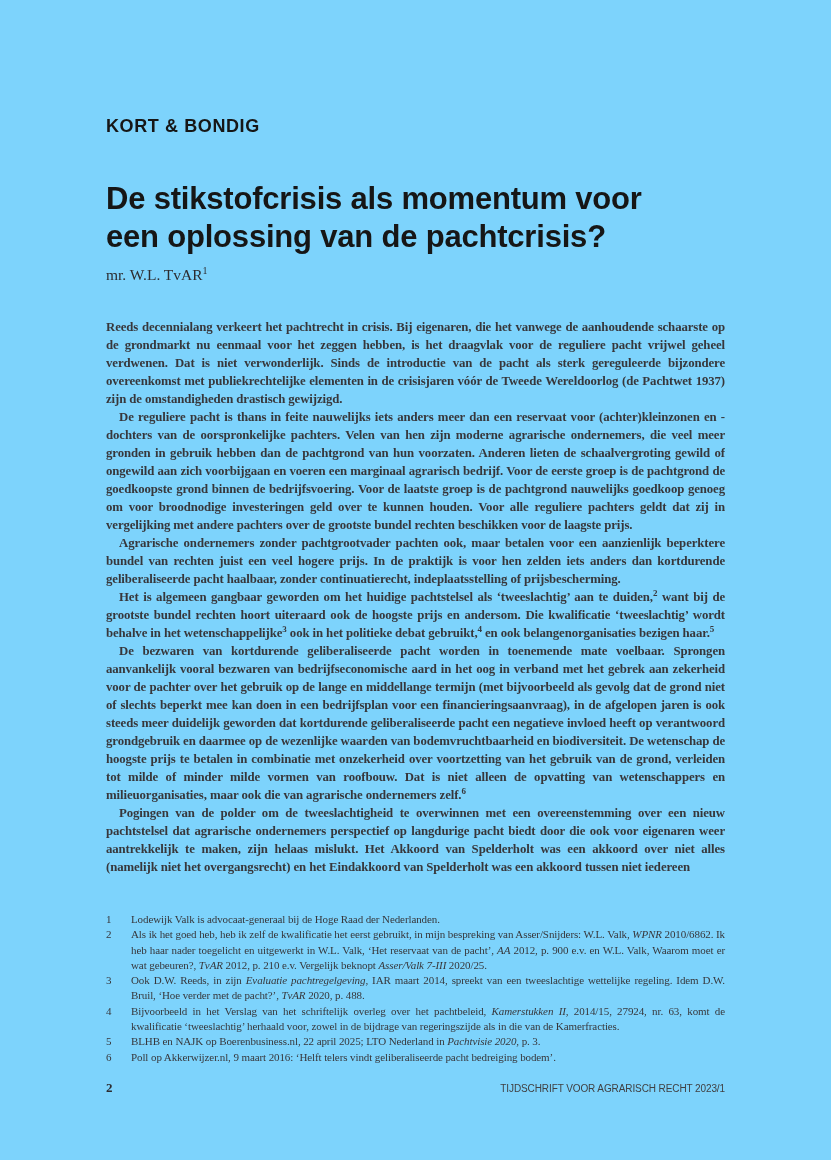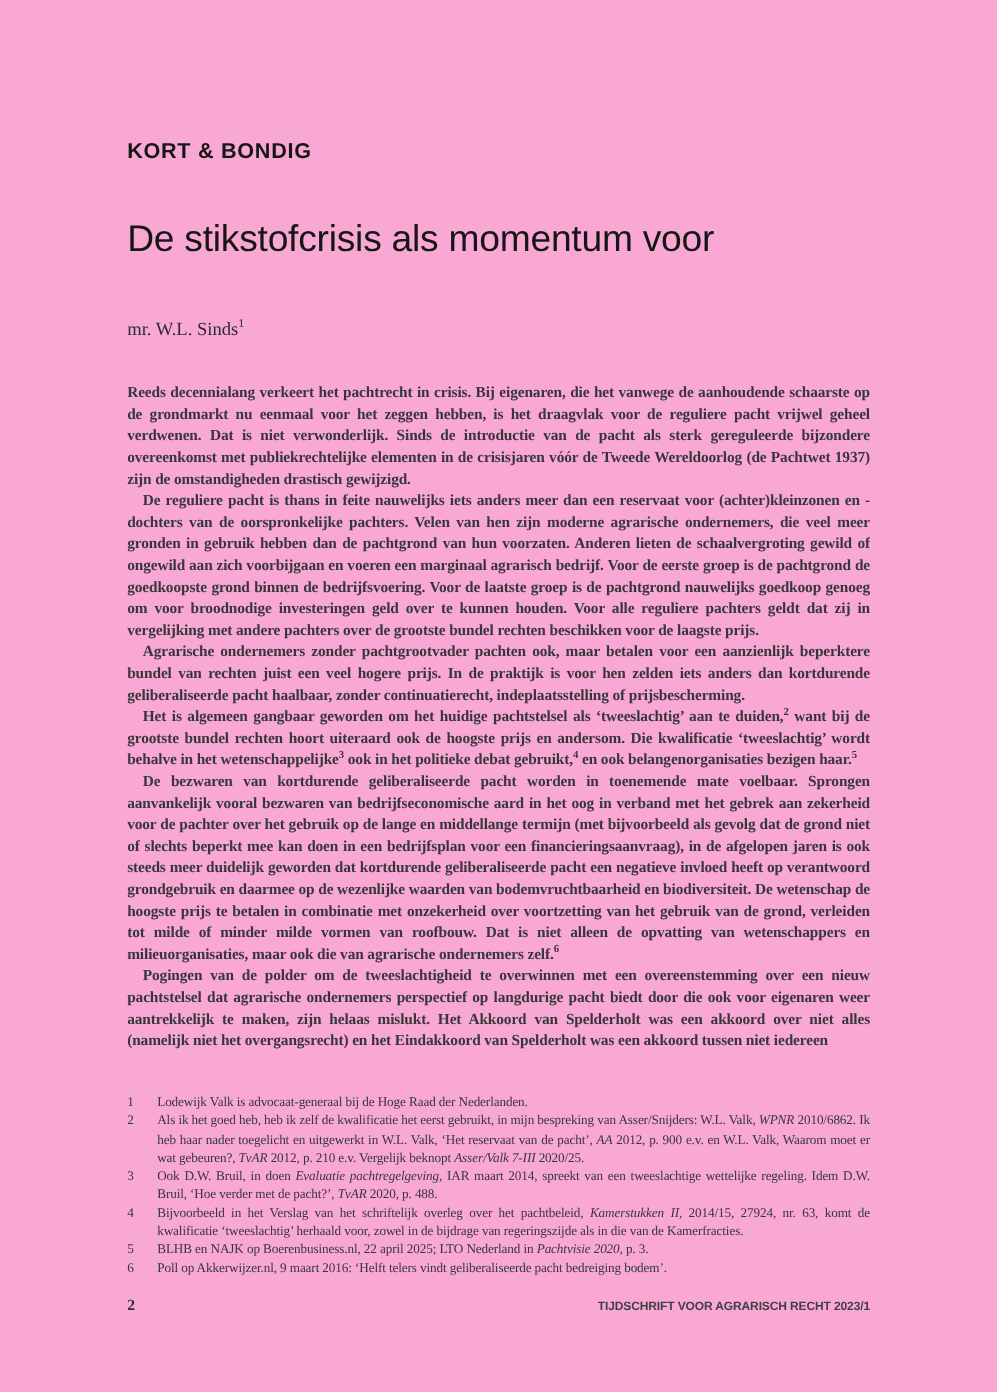--- a/index.html
+++ b/index.html
@@ -7,7 +7,7 @@
     position: relative;
     width: 831px;
     height: 1160px;
-    background: #f9a8d4;
+    background: #7dd3fc;
     margin: 0 auto;
     overflow: hidden;
   }

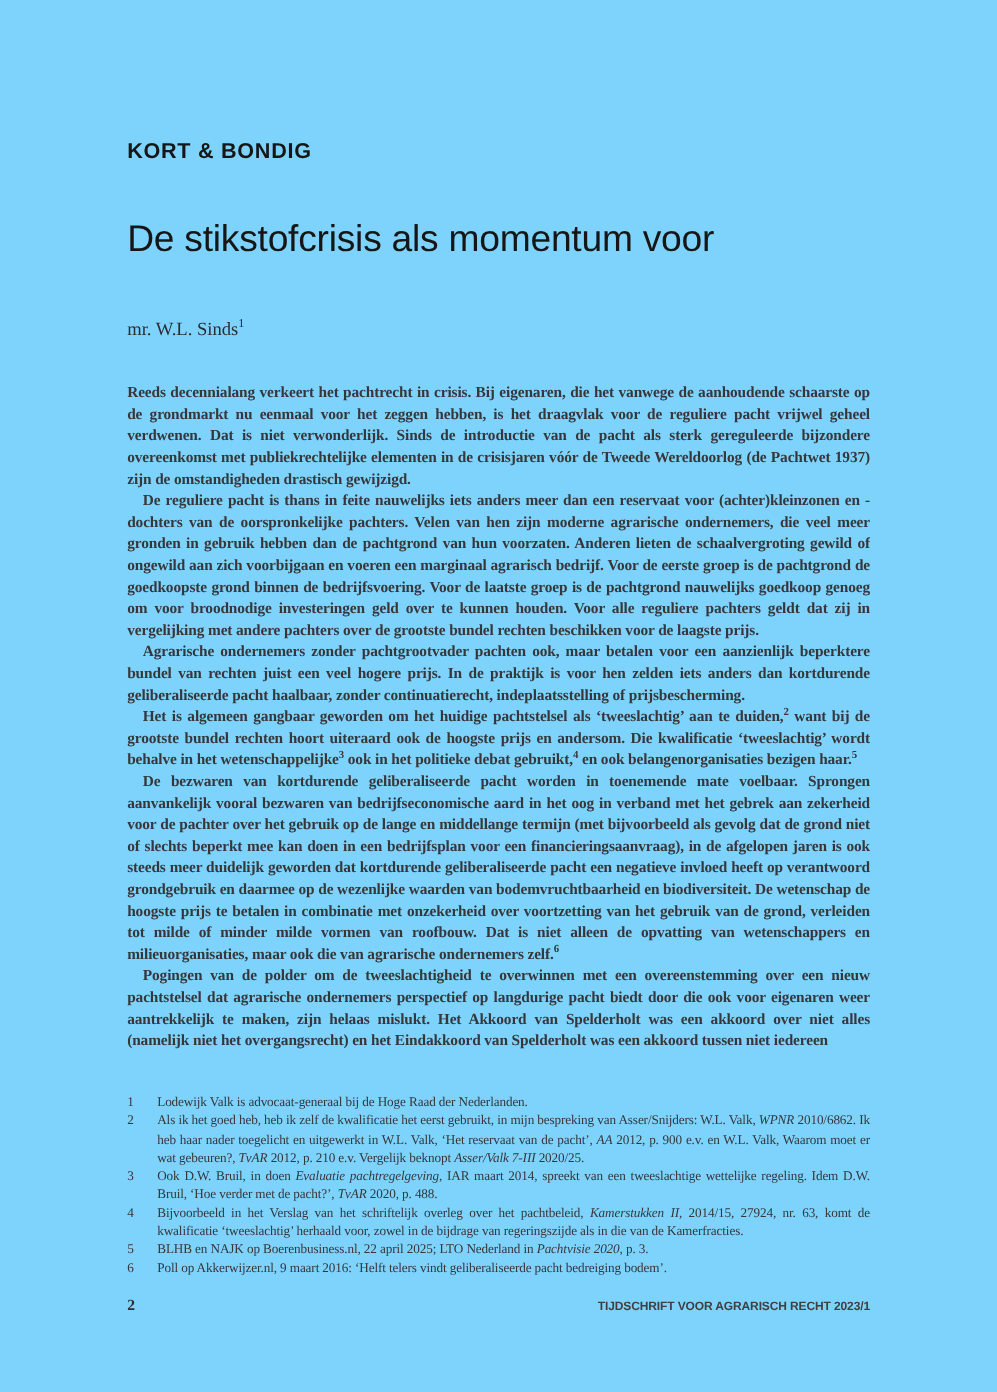--- a/index.html
+++ b/index.html
@@ -24,7 +24,7 @@
     position: absolute; left: 106px; top: 180px; width: 640px;
     margin: 0;
     font-family: "Liberation Sans", sans-serif;
-    font-weight: normal;
+    font-weight: bold;
     font-size: 31px;
     line-height: 38px;
     letter-spacing: -0.2px;

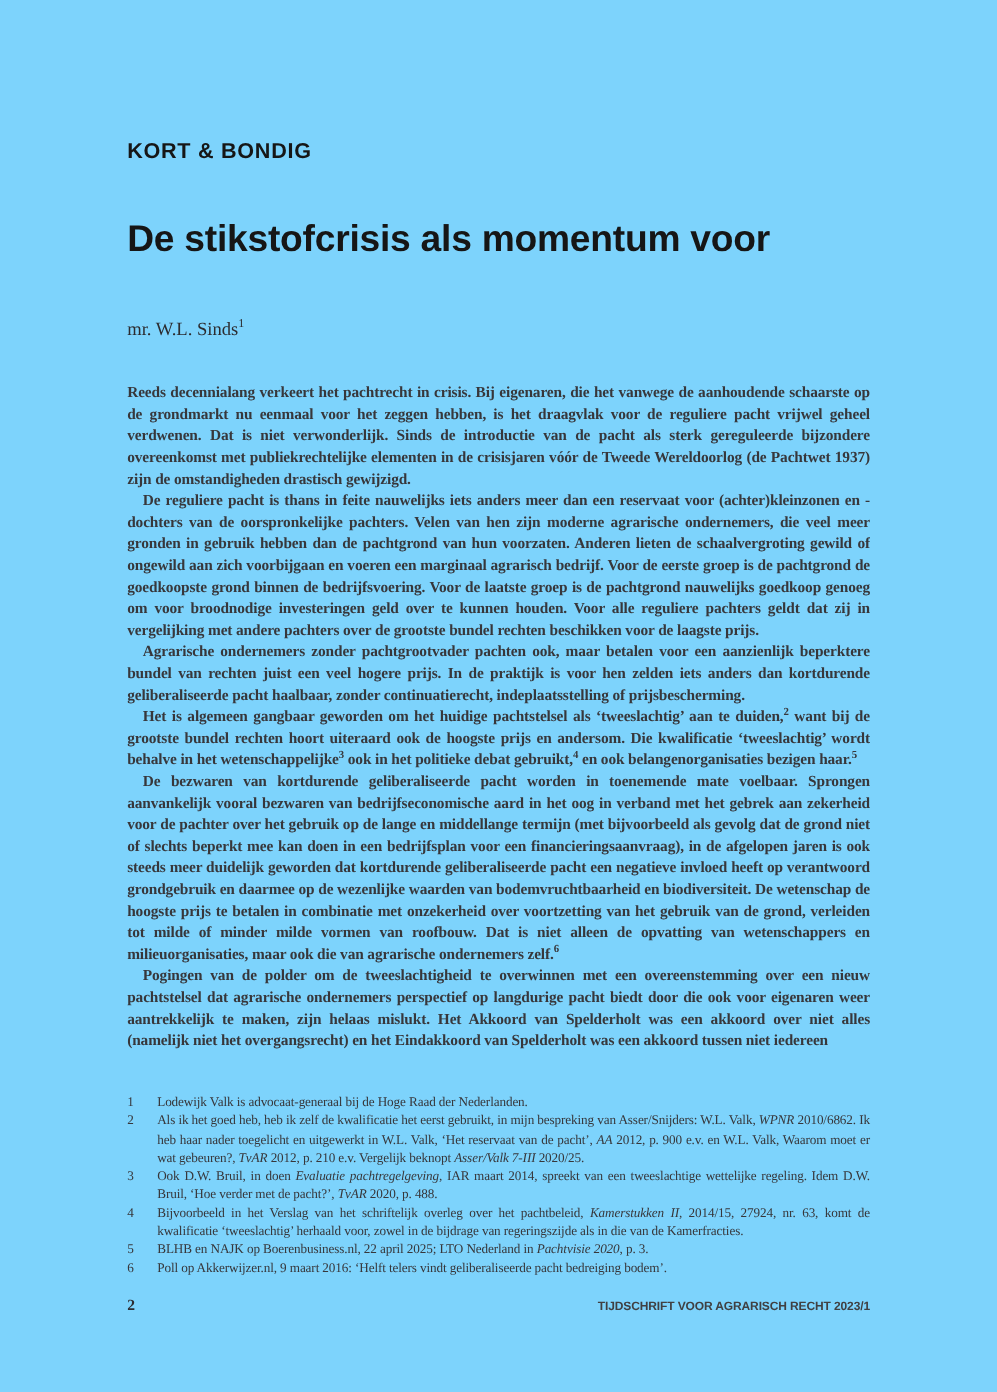--- a/index.html
+++ b/index.html
@@ -89,6 +89,7 @@
 
   <h1 class="title" id="title">
       <div>De stikstofcrisis als momentum voor</div>
+      <div>een oplossing van de pachtcrisis?</div>
     </h1>
 
   <div class="author">

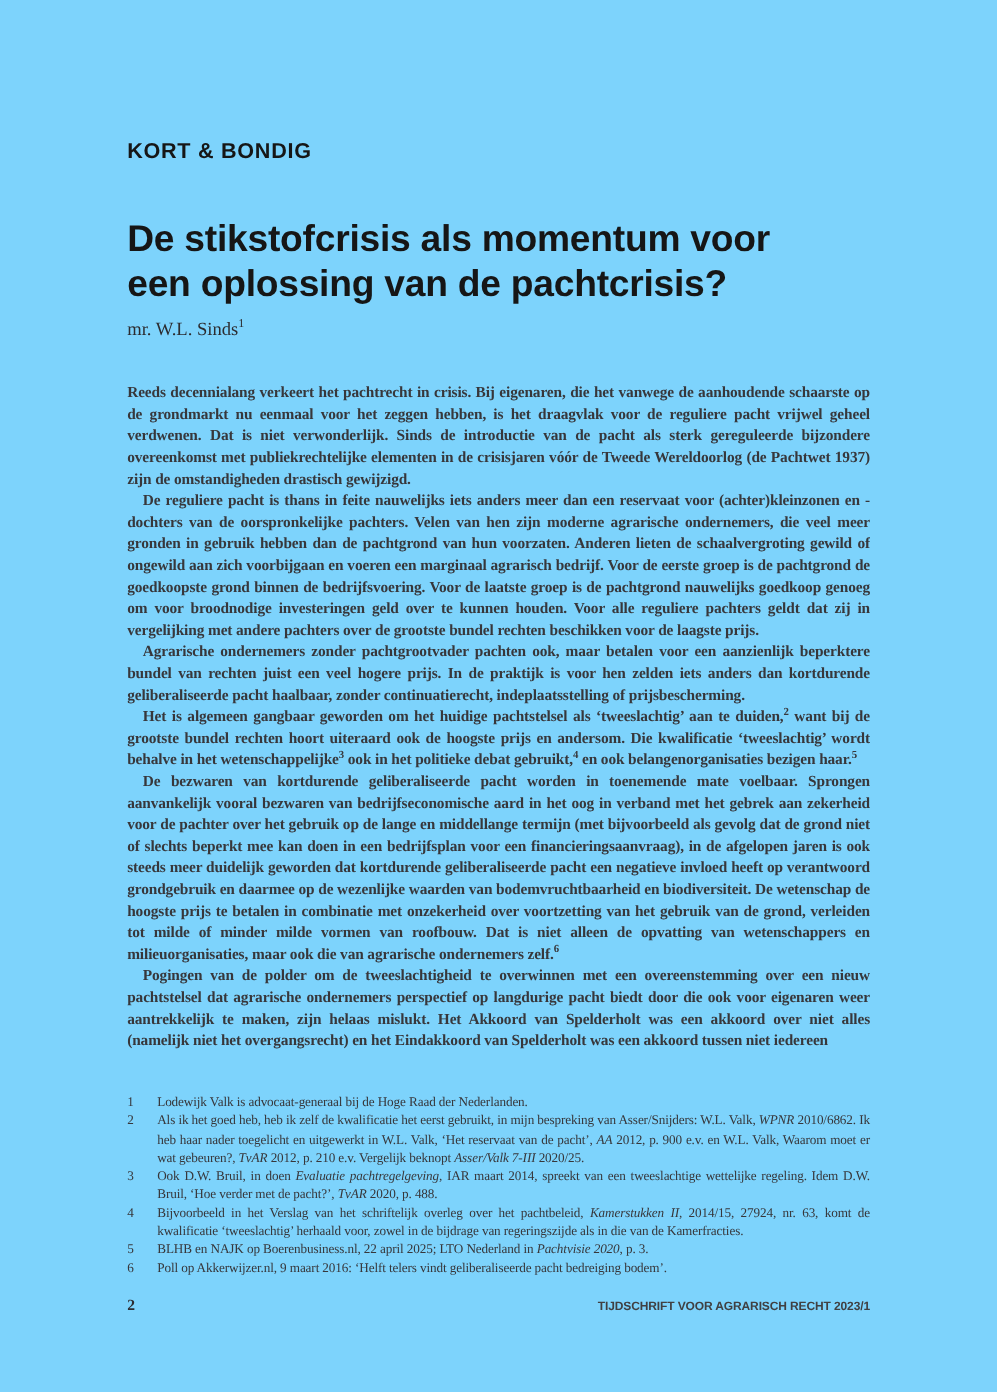--- a/index.html
+++ b/index.html
@@ -93,7 +93,7 @@
     </h1>
 
   <div class="author">
-    <span>mr. W.L. Sinds</span><sup>1</sup>
+    <span>mr. W.L. TvAR</span><sup>1</sup>
   </div>
 
   <div class="body-text" id="body-text">

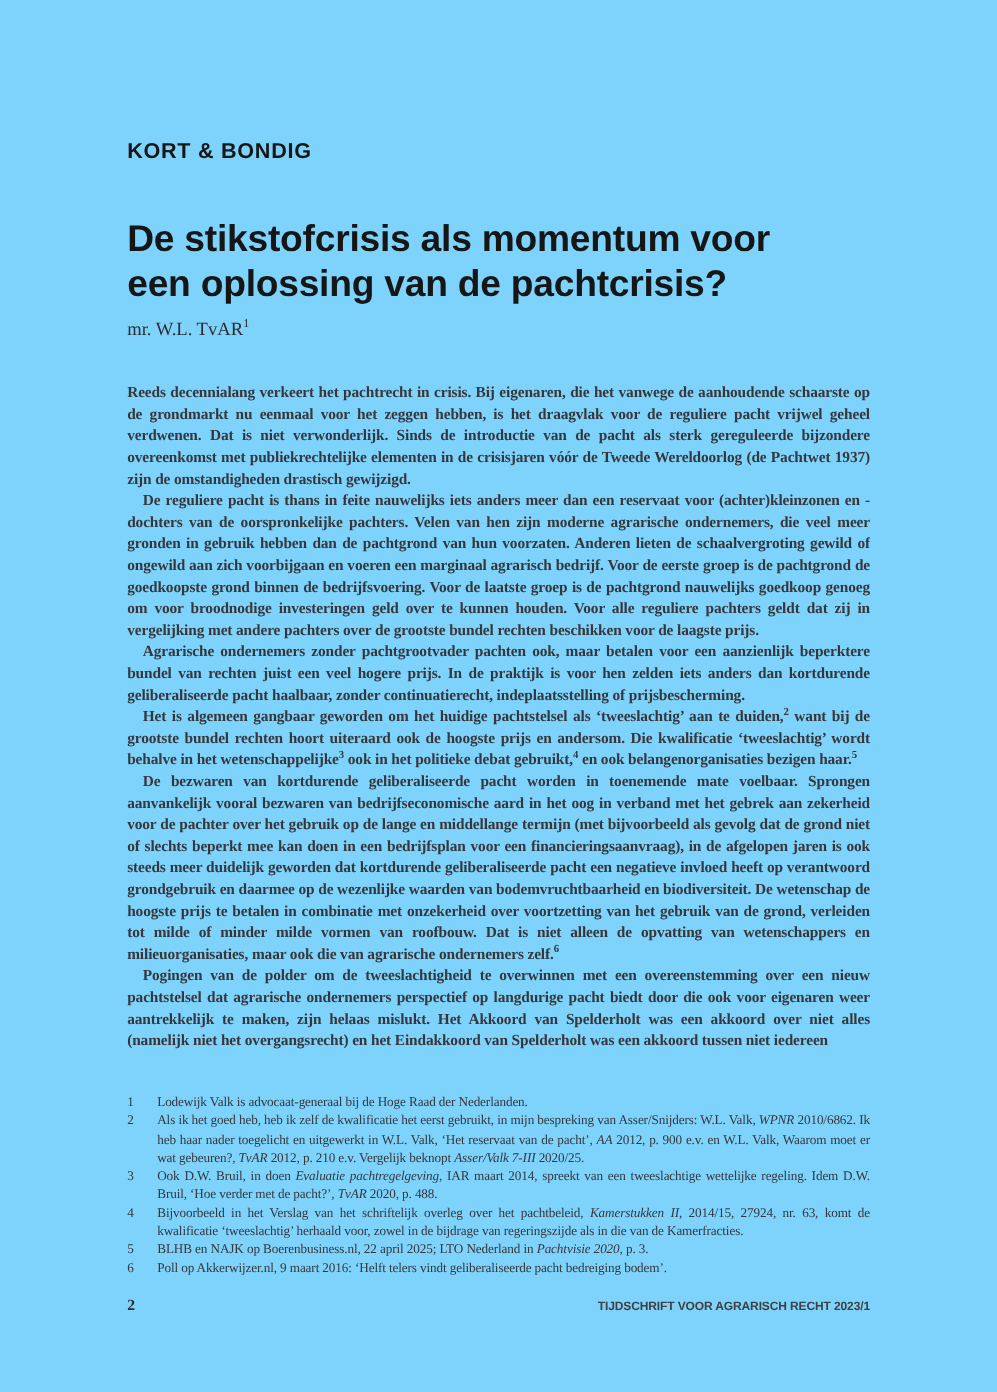--- a/index.html
+++ b/index.html
@@ -116,7 +116,7 @@
       </div>
       <div class="fn-row">
         <span class="fn-num">3</span>
-        <span class="fn-text"><span>Ook D.W. Bruil, in doen </span><span class="it">Evaluatie pachtregelgeving</span><span>, IAR maart 2014, spreekt van een tweeslachtige wettelijke regeling. Idem D.W. Bruil, ‘Hoe verder met de pacht?’, </span><span class="it">TvAR</span><span> 2020, p. 488.</span></span>
+        <span class="fn-text"><span>Ook D.W. Reeds, in zijn </span><span class="it">Evaluatie pachtregelgeving</span><span>, IAR maart 2014, spreekt van een tweeslachtige wettelijke regeling. Idem D.W. Bruil, ‘Hoe verder met de pacht?’, </span><span class="it">TvAR</span><span> 2020, p. 488.</span></span>
       </div>
       <div class="fn-row">
         <span class="fn-num">4</span>

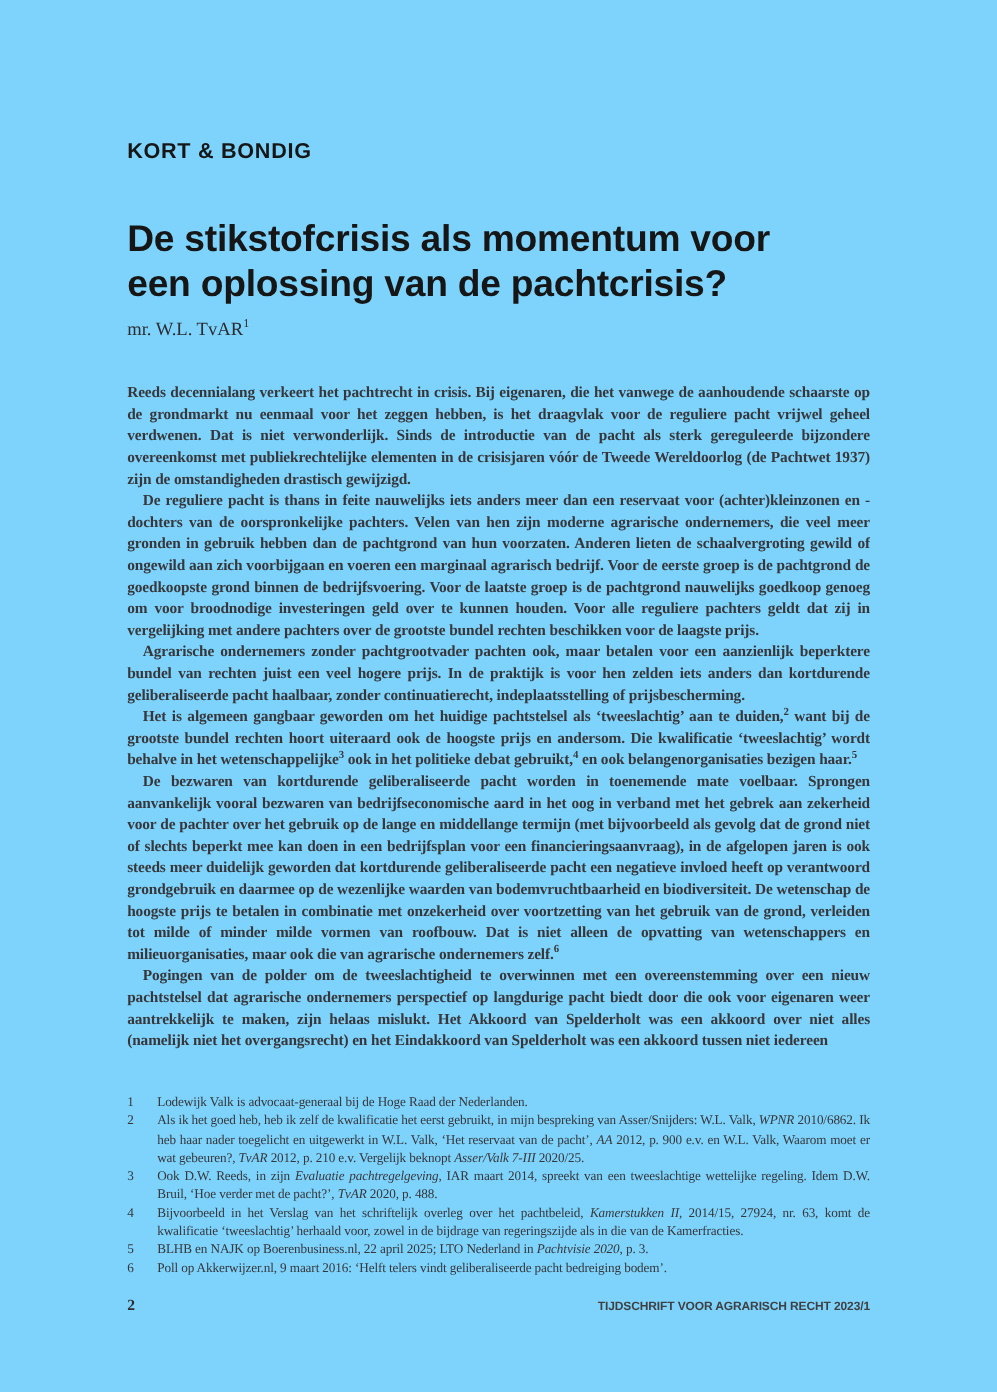--- a/index.html
+++ b/index.html
@@ -75,7 +75,7 @@
   }
   .journal {
     font-family: "Liberation Sans", sans-serif;
-    font-size: 10px; font-weight: bold;
+    font-size: 10px; font-weight: normal;
     letter-spacing: -0.1px;
     color: #404042;
   }

